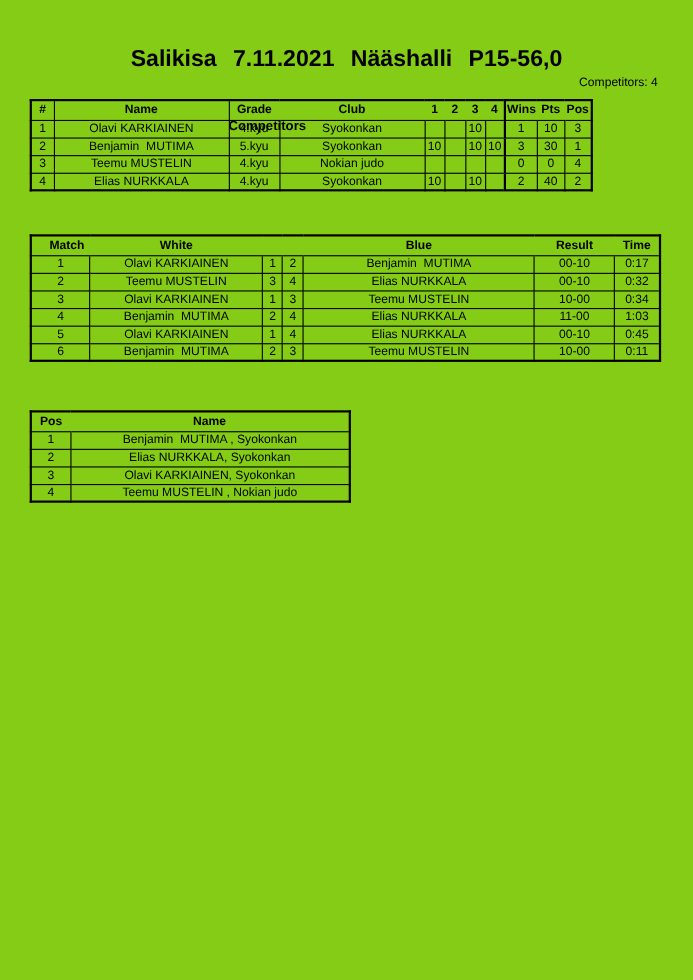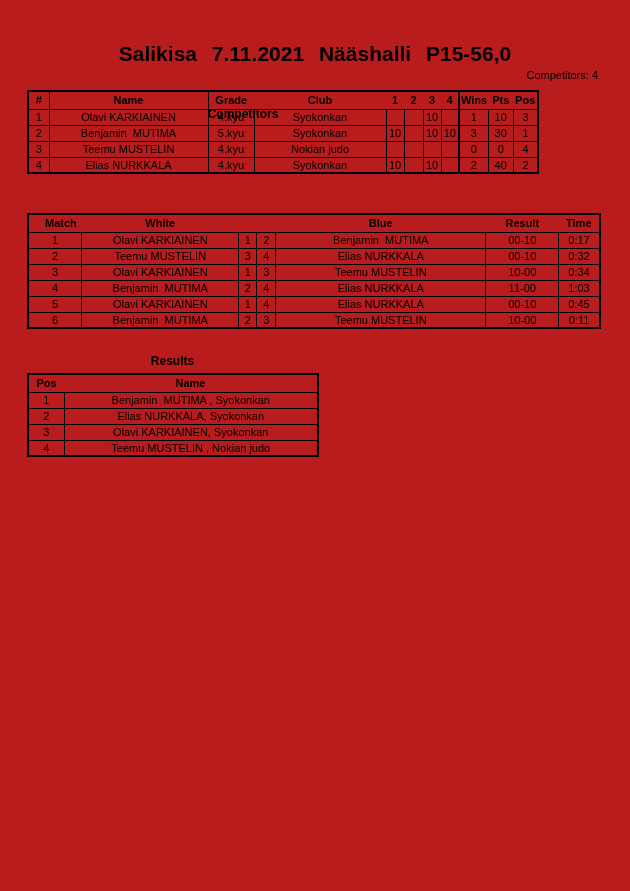--- a/index.html
+++ b/index.html
@@ -4,7 +4,7 @@
 <style>
   html,body{margin:0;padding:0;background:#fff;}
   #page{
-    position:relative;width:630px;height:891px;background:#b91c1c;
+    position:relative;width:630px;height:891px;background:#84cc16;
     font-family:"Liberation Sans","DejaVu Sans",sans-serif;color:#000;
     overflow:hidden;
   }

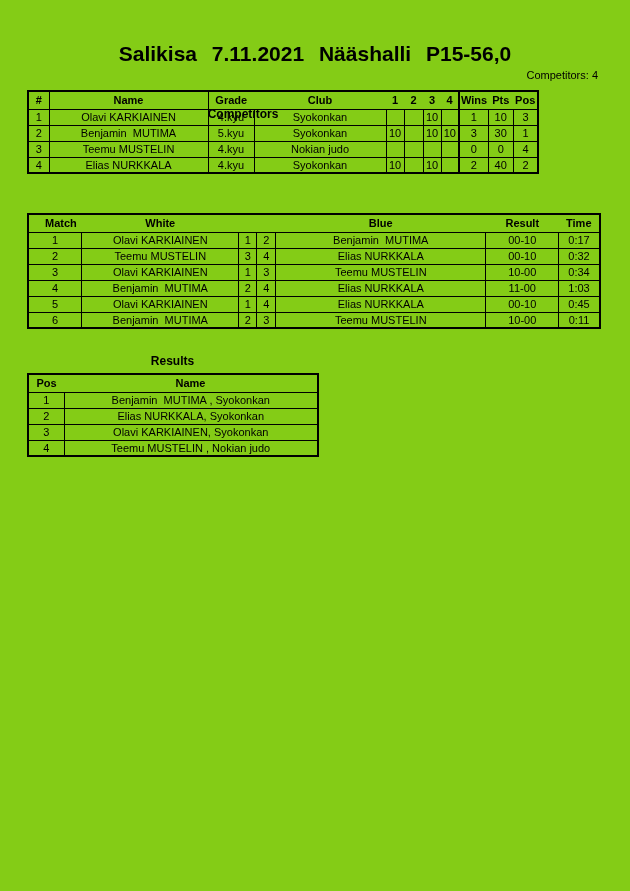--- a/index.html
+++ b/index.html
@@ -216,7 +216,6 @@
   </tbody>
     </table>
 
-  <div id="results-heading" class="abs section-heading">Results</div>
 
   <table id="results-table" class="abs">
     <colgroup>

